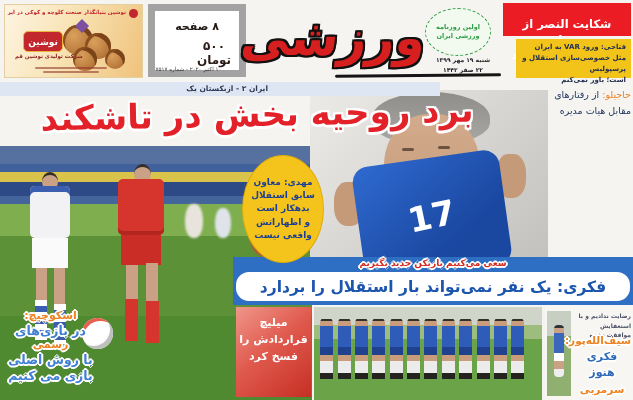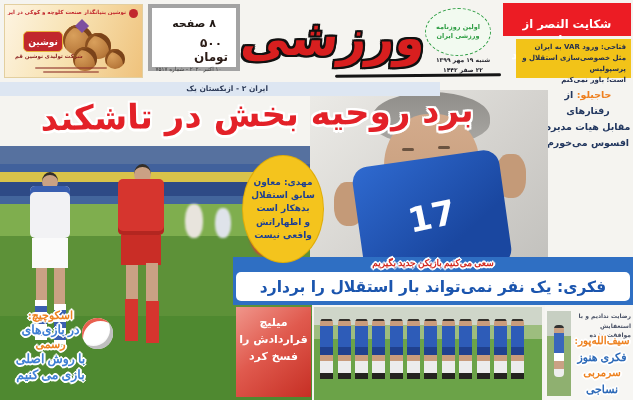--- a/index.html
+++ b/index.html
@@ -21,7 +21,7 @@
   .ad-bar{height:2px;background:rgba(140,45,40,.55);border-radius:1px;}
 
   
-  .pages-box{left:148px;top:4px;width:84px;height:59px;background:#fff;border:4px solid #a3a3a3;text-align:center;}
+  .pages-box{left:148px;top:4px;width:84px;height:59px;background:#fff;border:7px solid #a3a3a3;text-align:center;}
   .pages-box .l1{margin-top:9px;font-size:11px;font-weight:bold;color:#201814;}
   .pages-box .l2{margin-top:6px;font-size:12px;font-weight:bold;color:#2b1b16;margin-left:34px;}
   .issue-line{left:141px;top:66px;width:95px;font-size:5.5px;color:#3a3a3a;text-align:center;}

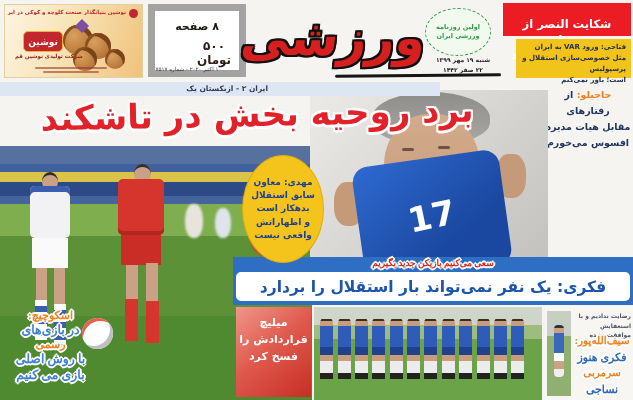--- a/index.html
+++ b/index.html
@@ -41,7 +41,7 @@
   .yellow-box{left:516px;top:39px;width:115px;height:39px;background:#f2c318;color:#24304f;font-weight:bold;font-size:7px;text-align:right;padding:3px 5px;box-sizing:border-box;line-height:1.55;}
 
   
-  .hajilou{left:545px;top:87px;width:86px;text-align:center;font-size:9.5px;font-weight:700;line-height:1.7;color:#22375f;}
+  .hajilou{left:545px;top:87px;width:86px;text-align:right;font-size:9.5px;font-weight:400;line-height:1.7;color:#22375f;}
   .hajilou .name{color:#ee7f1e;}
 
   

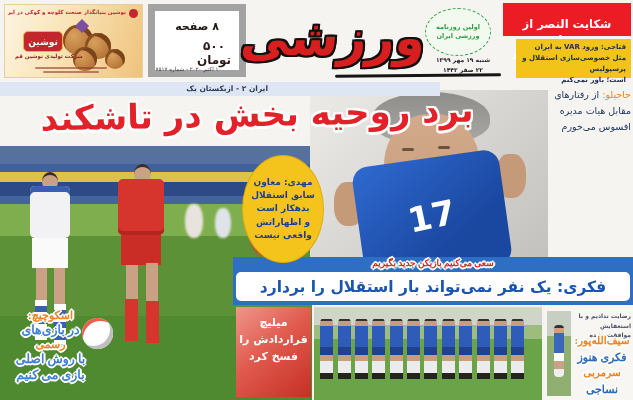--- a/index.html
+++ b/index.html
@@ -160,7 +160,6 @@
       <span>از رفتارهای</span>
     </div>
     <div>مقابل هیات مدیره</div>
-    <div>افسوس می‌خورم</div>
   </div>
 
   <div class="abs score-strip"></div>

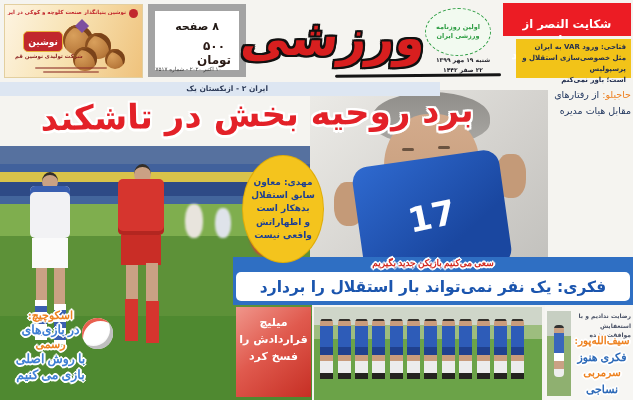--- a/index.html
+++ b/index.html
@@ -7,7 +7,7 @@
         overflow:hidden;font-family:"DejaVu Sans",sans-serif;direction:rtl;}
   .abs{position:absolute;}
   
-  .ow{text-shadow:-1px -1px 0 #fff,1px -1px 0 #fff,-1px 1px 0 #fff,1px 1px 0 #fff,0 2px 0 #fff,0 -2px 0 #fff,2px 0 0 #fff,-2px 0 0 #fff;font-family:Liberation Serif, serif;}
+  .ow{text-shadow:-1px -1px 0 #fff,1px -1px 0 #fff,-1px 1px 0 #fff,1px 1px 0 #fff,0 2px 0 #fff,0 -2px 0 #fff,2px 0 0 #fff,-2px 0 0 #fff;}
   .ob{text-shadow:-2px 0 #111,2px 0 #111,0 -2px #111,0 2px #111,-2px -2px #111,2px 2px #111,-2px 2px #111,2px -2px #111;}
 
   

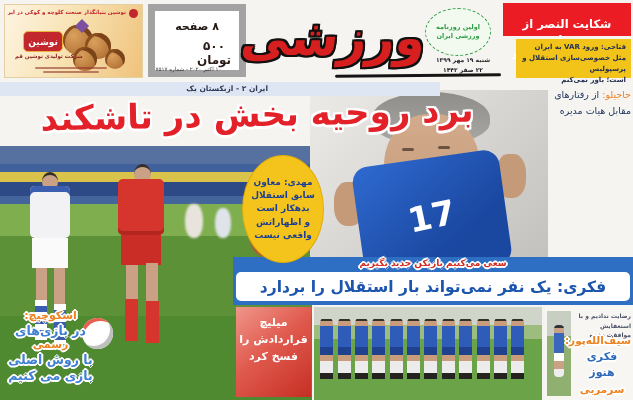--- a/index.html
+++ b/index.html
@@ -85,7 +85,7 @@
   
   .band{left:233px;top:257px;width:400px;height:48px;background:#2f6fc3;z-index:4;}
   .kicker{left:233px;top:258px;width:400px;text-align:center;font-size:9px;font-weight:800;color:#d42b20;z-index:5;}
-  .band-strip{left:236px;top:272px;width:394px;height:29px;background:#fff;border-radius:5px;display:flex;align-items:center;justify-content:center;z-index:5;}
+  .band-strip{left:236px;top:272px;width:394px;height:29px;background:#fff;border-radius:13px;display:flex;align-items:center;justify-content:center;z-index:5;}
   .band-strip span{color:#1b55ae;font-size:15.5px;font-weight:800;}
 
   

